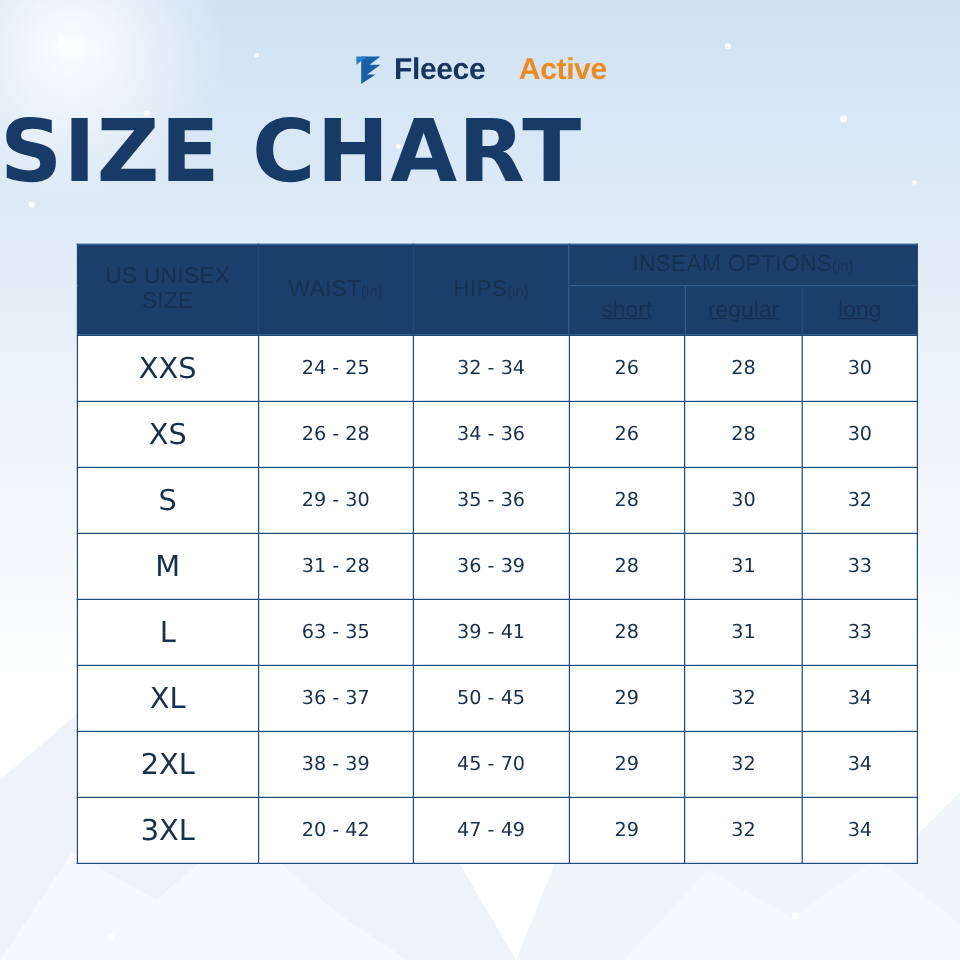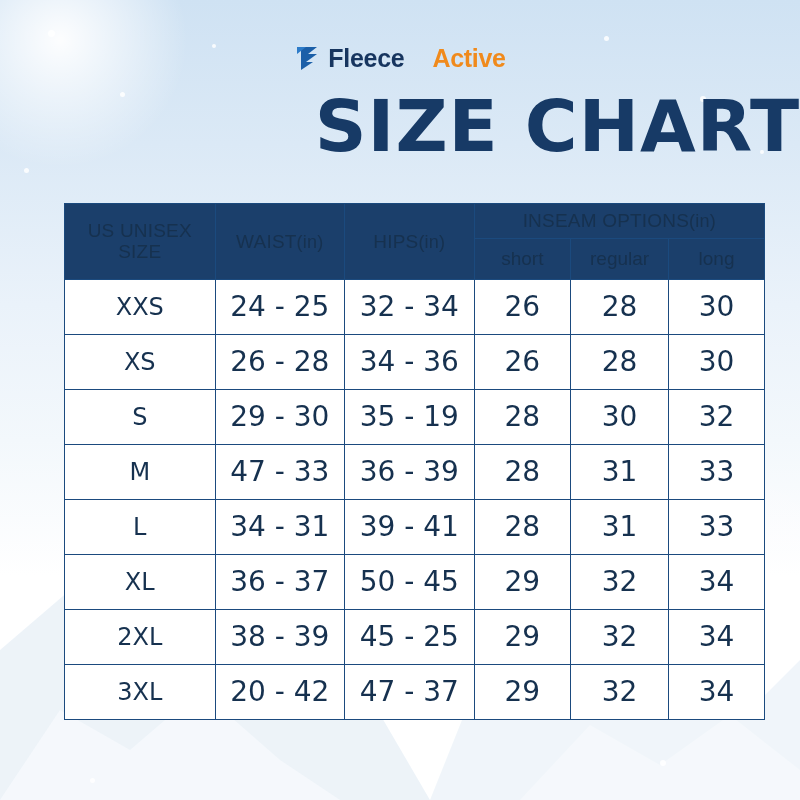--- a/index.html
+++ b/index.html
@@ -56,7 +56,7 @@
   .title {
     position: absolute;
     top: 90px; left: 0; right: 0;
-    text-align: right;
+    text-align: left;
     font-size: 72px;
     font-weight: bold;
     letter-spacing: 1px;

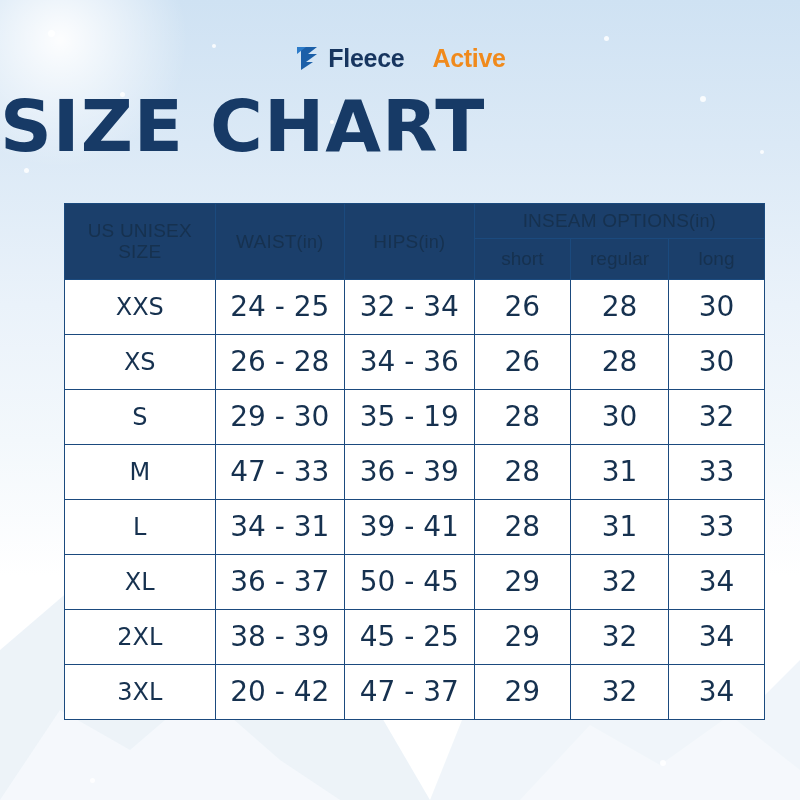--- a/index.html
+++ b/index.html
@@ -96,7 +96,7 @@
     line-height: 1.15;
     padding: 6px 4px;
   }
-  .th-main .unit { font-size: 18px; }
+  .th-main .unit { font-size: 12px; }
   .th-sub {
     font-size: 19px;
     padding: 9px 4px;

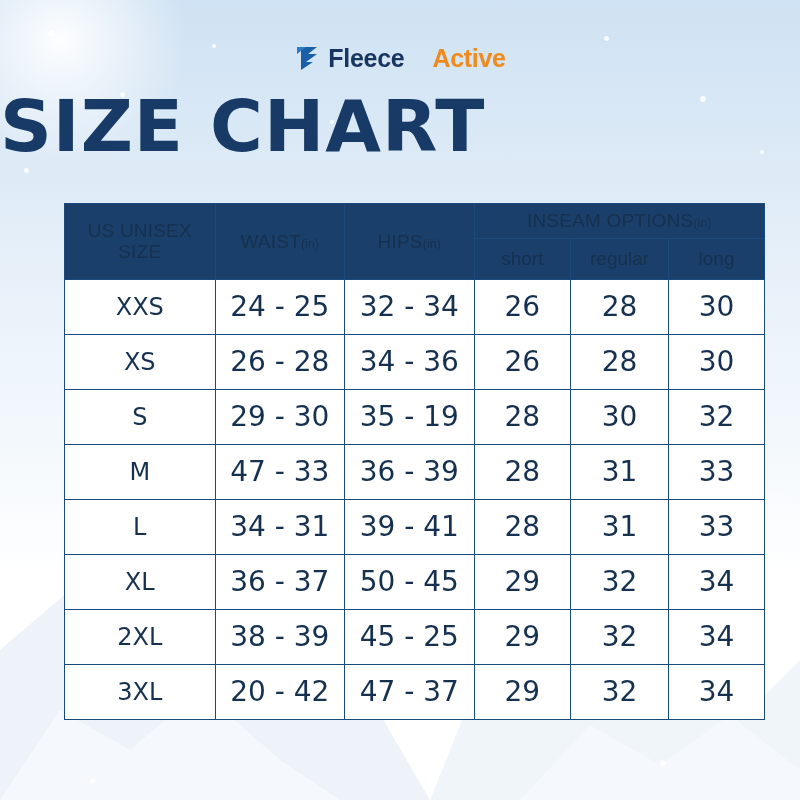--- a/index.html
+++ b/index.html
@@ -101,6 +101,7 @@
     font-size: 19px;
     padding: 9px 4px;
     font-weight: normal;
+    text-decoration: underline;
   }
   tbody td {
     font-size: 28px;

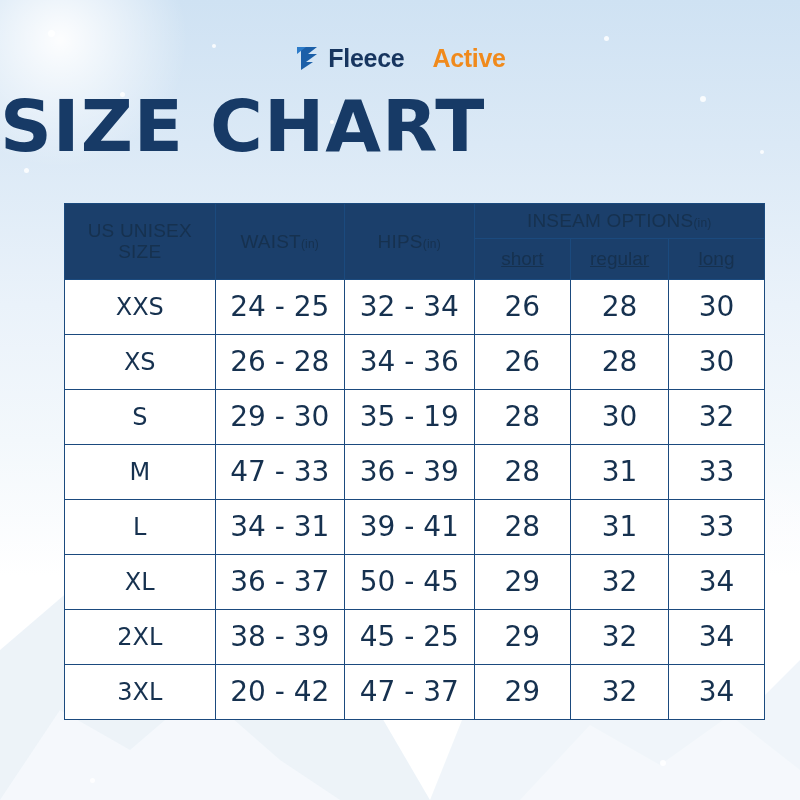--- a/index.html
+++ b/index.html
@@ -104,7 +104,7 @@
     text-decoration: underline;
   }
   tbody td {
-    font-size: 28px;
+    font-size: 16px;
     height: 55px;
     padding: 0 4px;
     font-family: "DejaVu Sans", sans-serif;

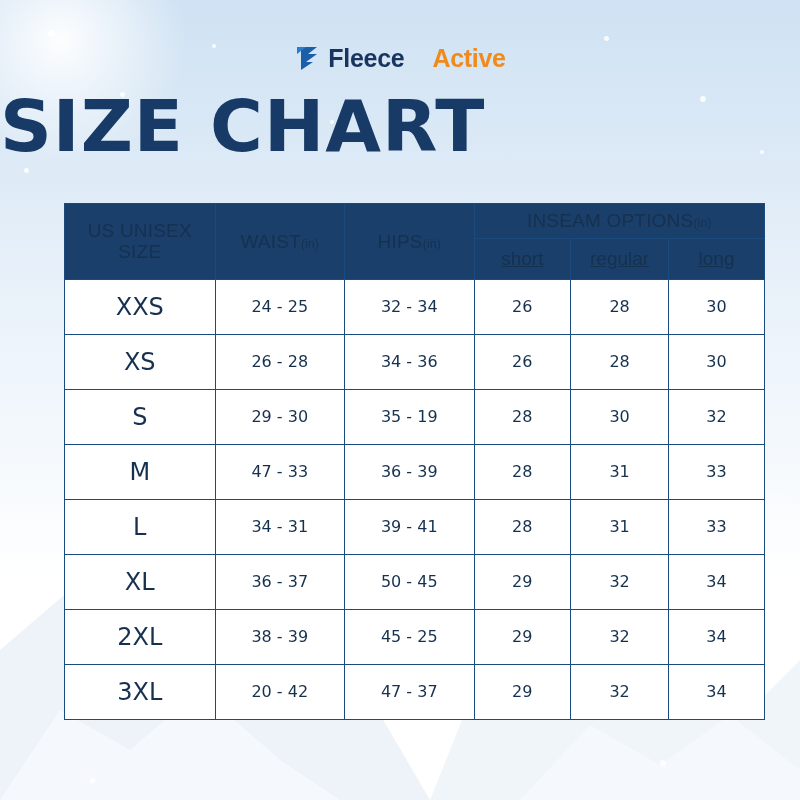--- a/index.html
+++ b/index.html
@@ -192,7 +192,7 @@
         <tr>
           <td class="size-col">S</td>
           <td>29 - 30</td>
-          <td>35 - 19</td>
+          <td>35 - 36</td>
           <td>28</td>
           <td>30</td>
           <td>32</td>

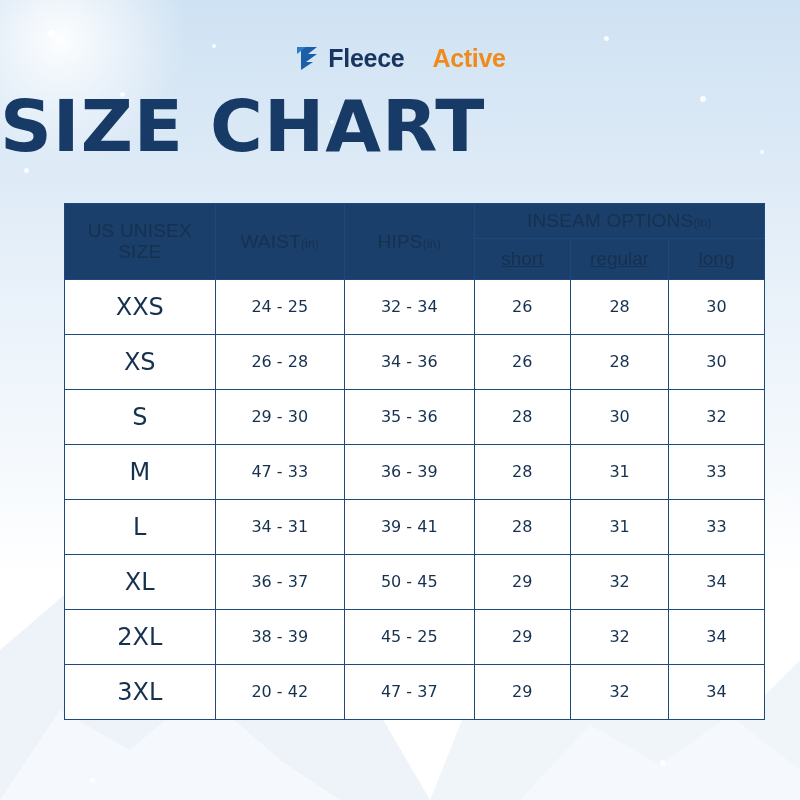--- a/index.html
+++ b/index.html
@@ -199,7 +199,7 @@
         </tr>
         <tr>
           <td class="size-col">M</td>
-          <td>47 - 33</td>
+          <td>31 - 28</td>
           <td>36 - 39</td>
           <td>28</td>
           <td>31</td>

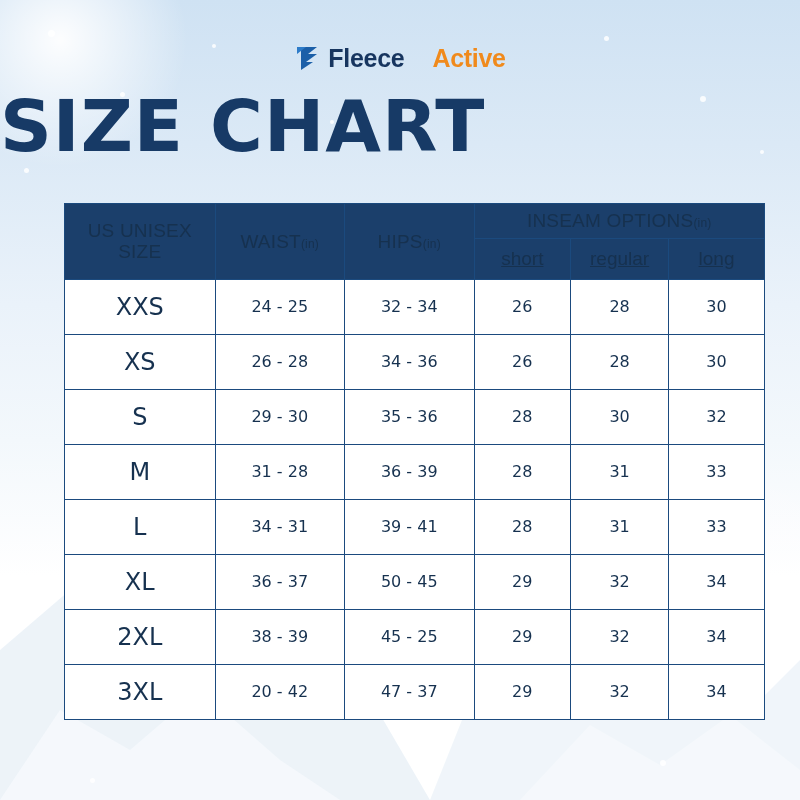--- a/index.html
+++ b/index.html
@@ -207,7 +207,7 @@
         </tr>
         <tr>
           <td class="size-col">L</td>
-          <td>34 - 31</td>
+          <td>63 - 35</td>
           <td>39 - 41</td>
           <td>28</td>
           <td>31</td>

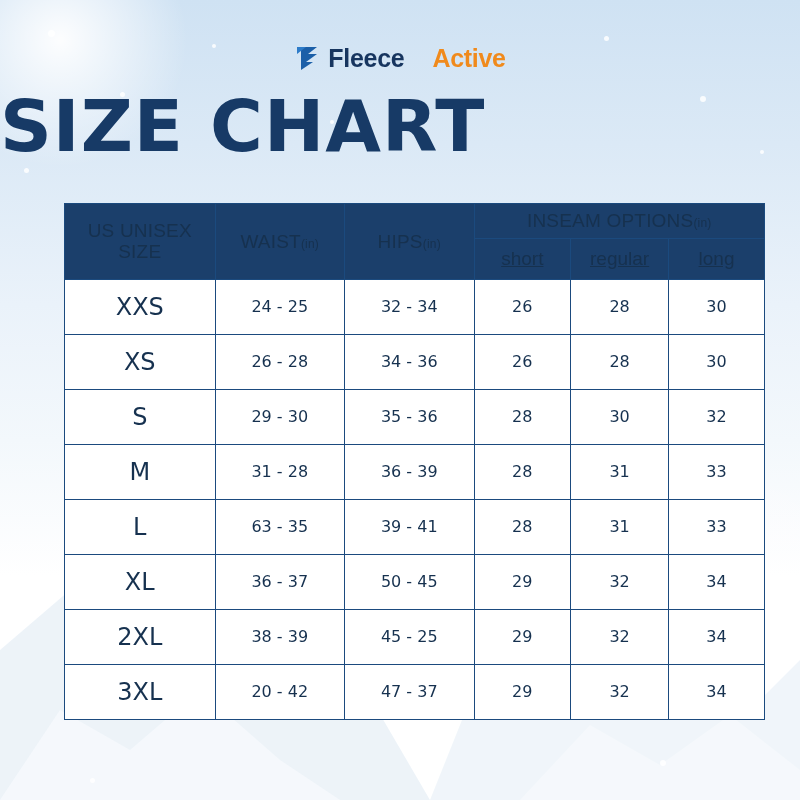--- a/index.html
+++ b/index.html
@@ -224,7 +224,7 @@
         <tr>
           <td class="size-col">2XL</td>
           <td>38 - 39</td>
-          <td>45 - 25</td>
+          <td>45 - 70</td>
           <td>29</td>
           <td>32</td>
           <td>34</td>

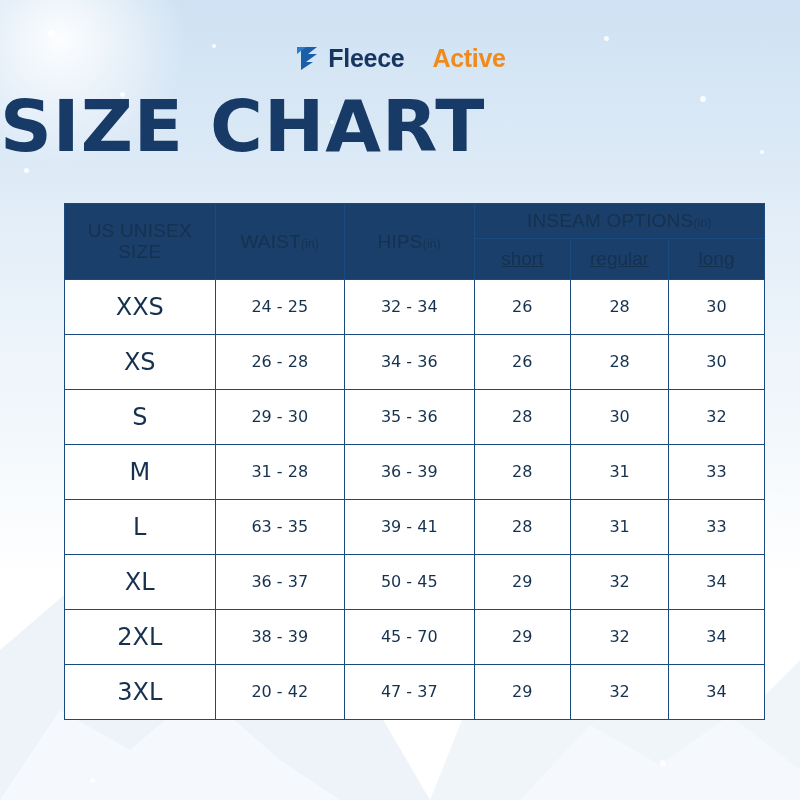--- a/index.html
+++ b/index.html
@@ -232,7 +232,7 @@
         <tr>
           <td class="size-col">3XL</td>
           <td>20 - 42</td>
-          <td>47 - 37</td>
+          <td>47 - 49</td>
           <td>29</td>
           <td>32</td>
           <td>34</td>

